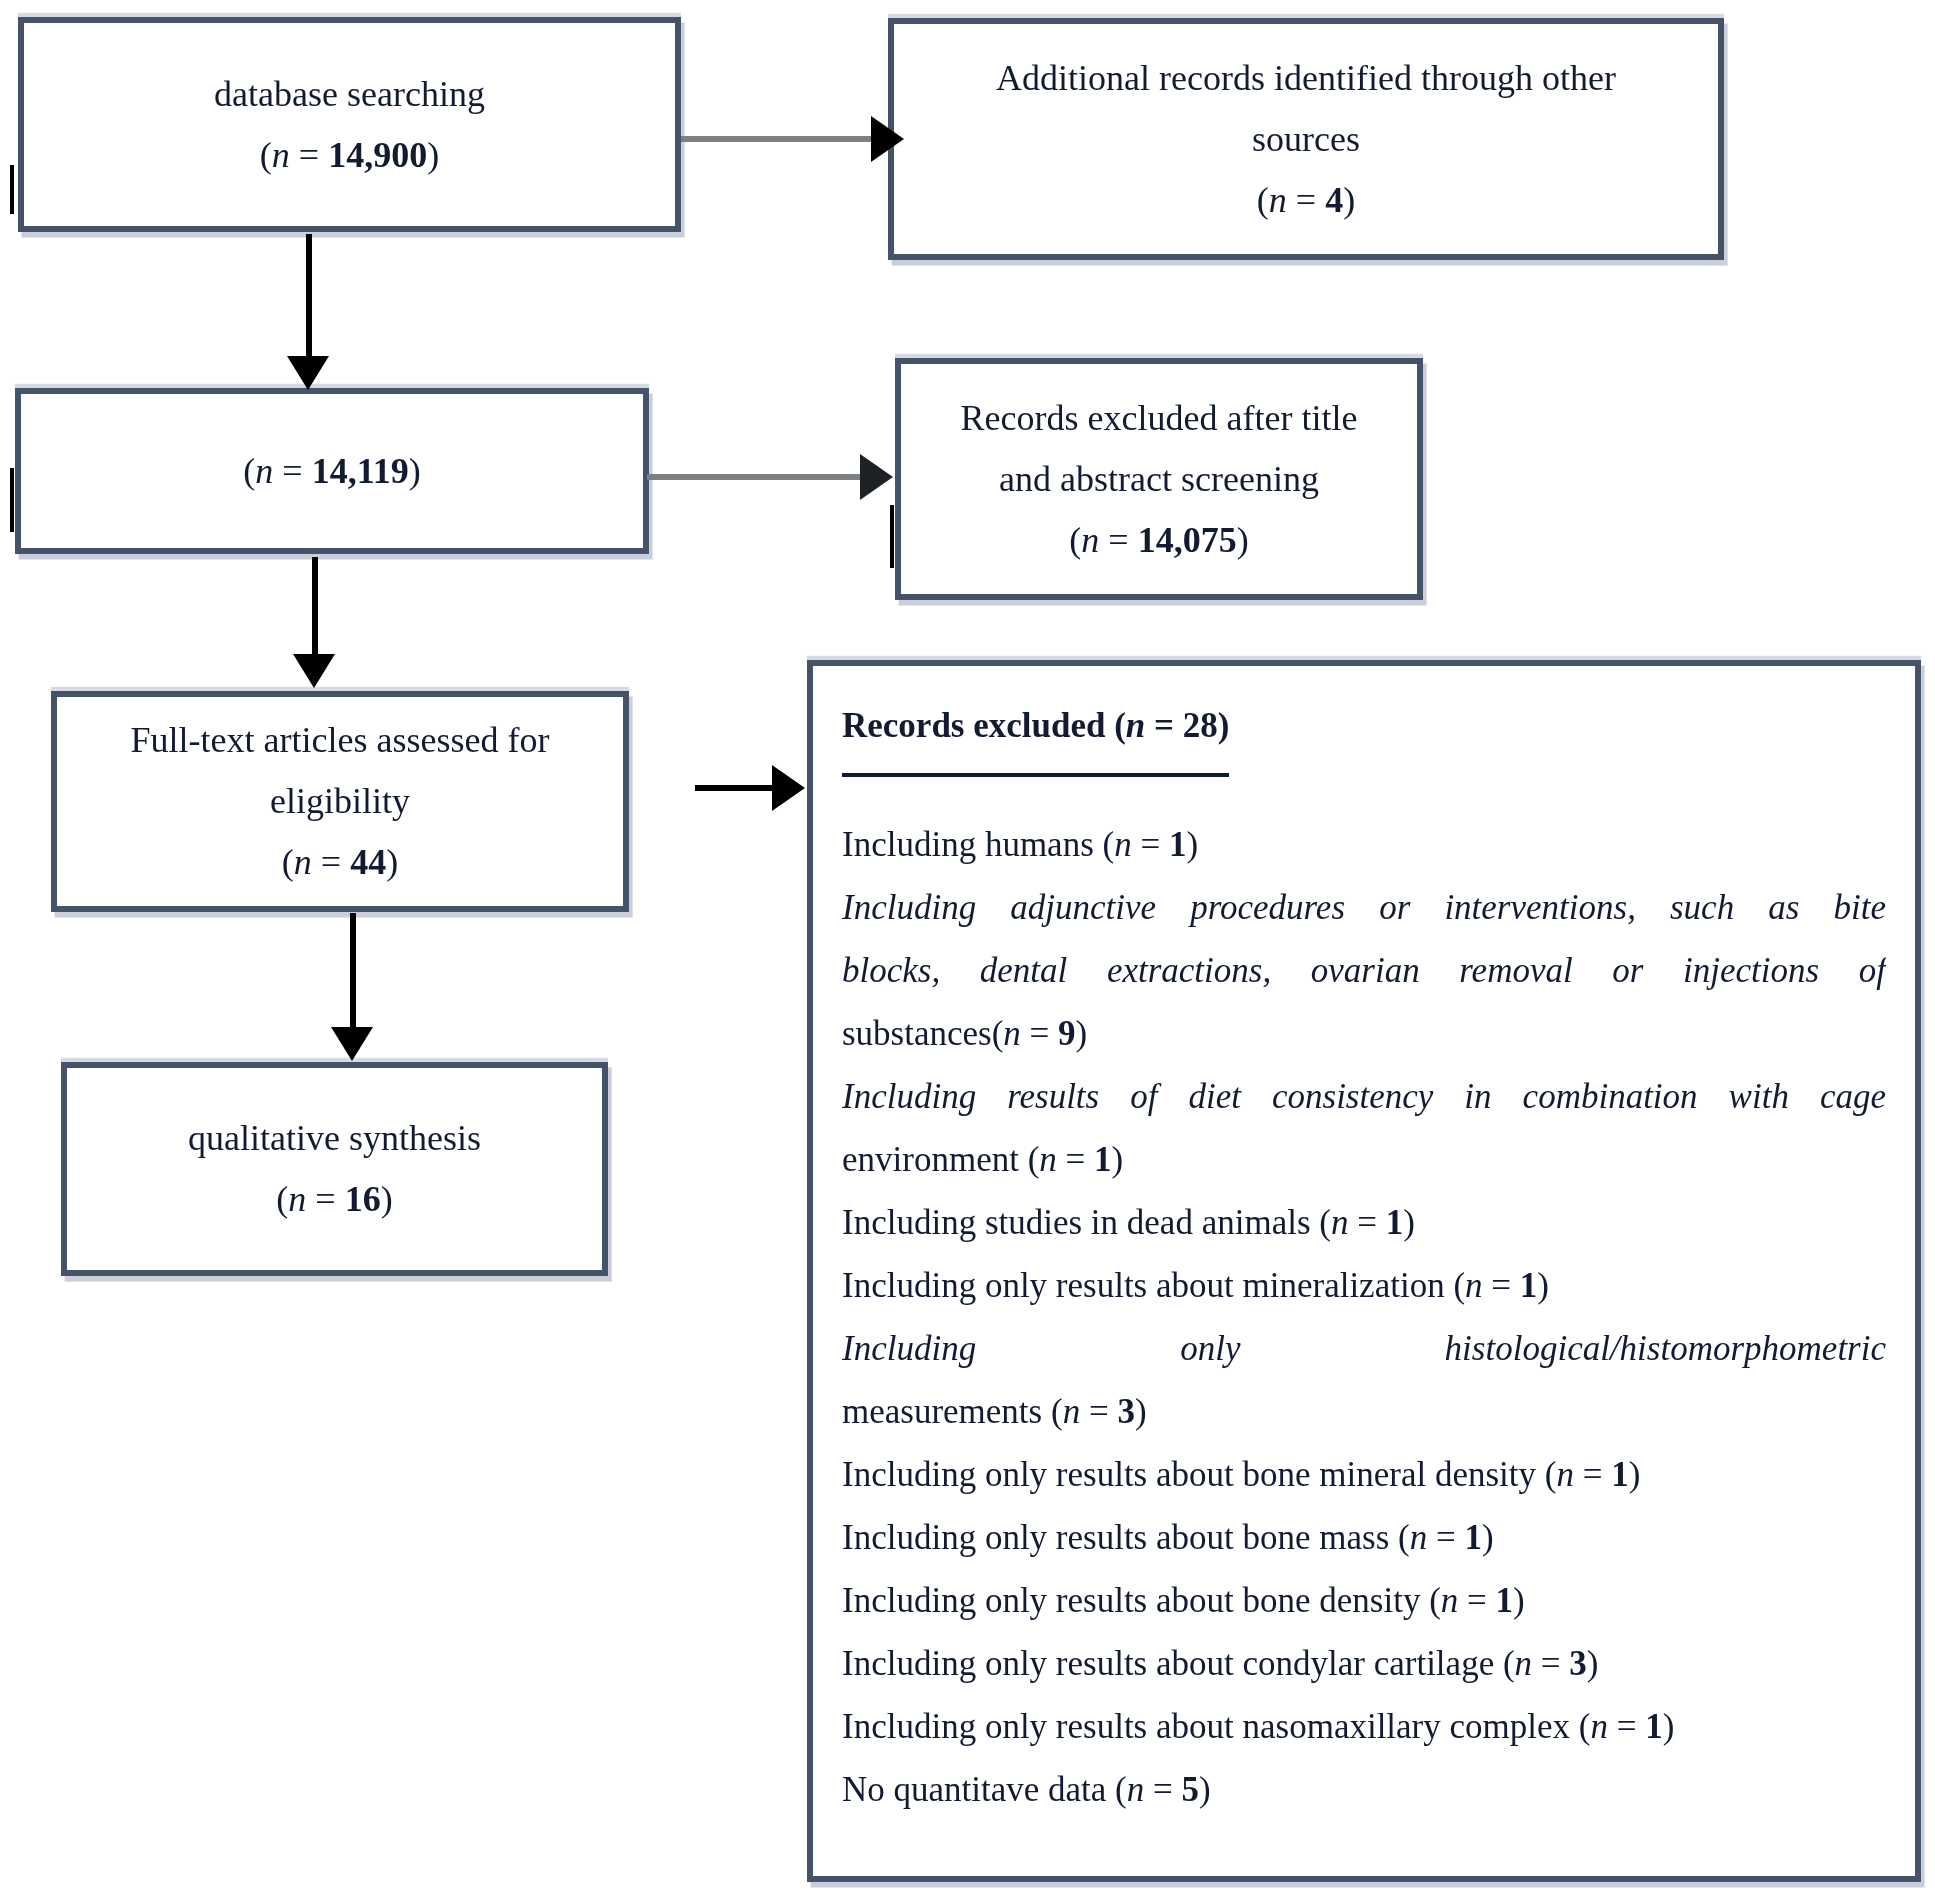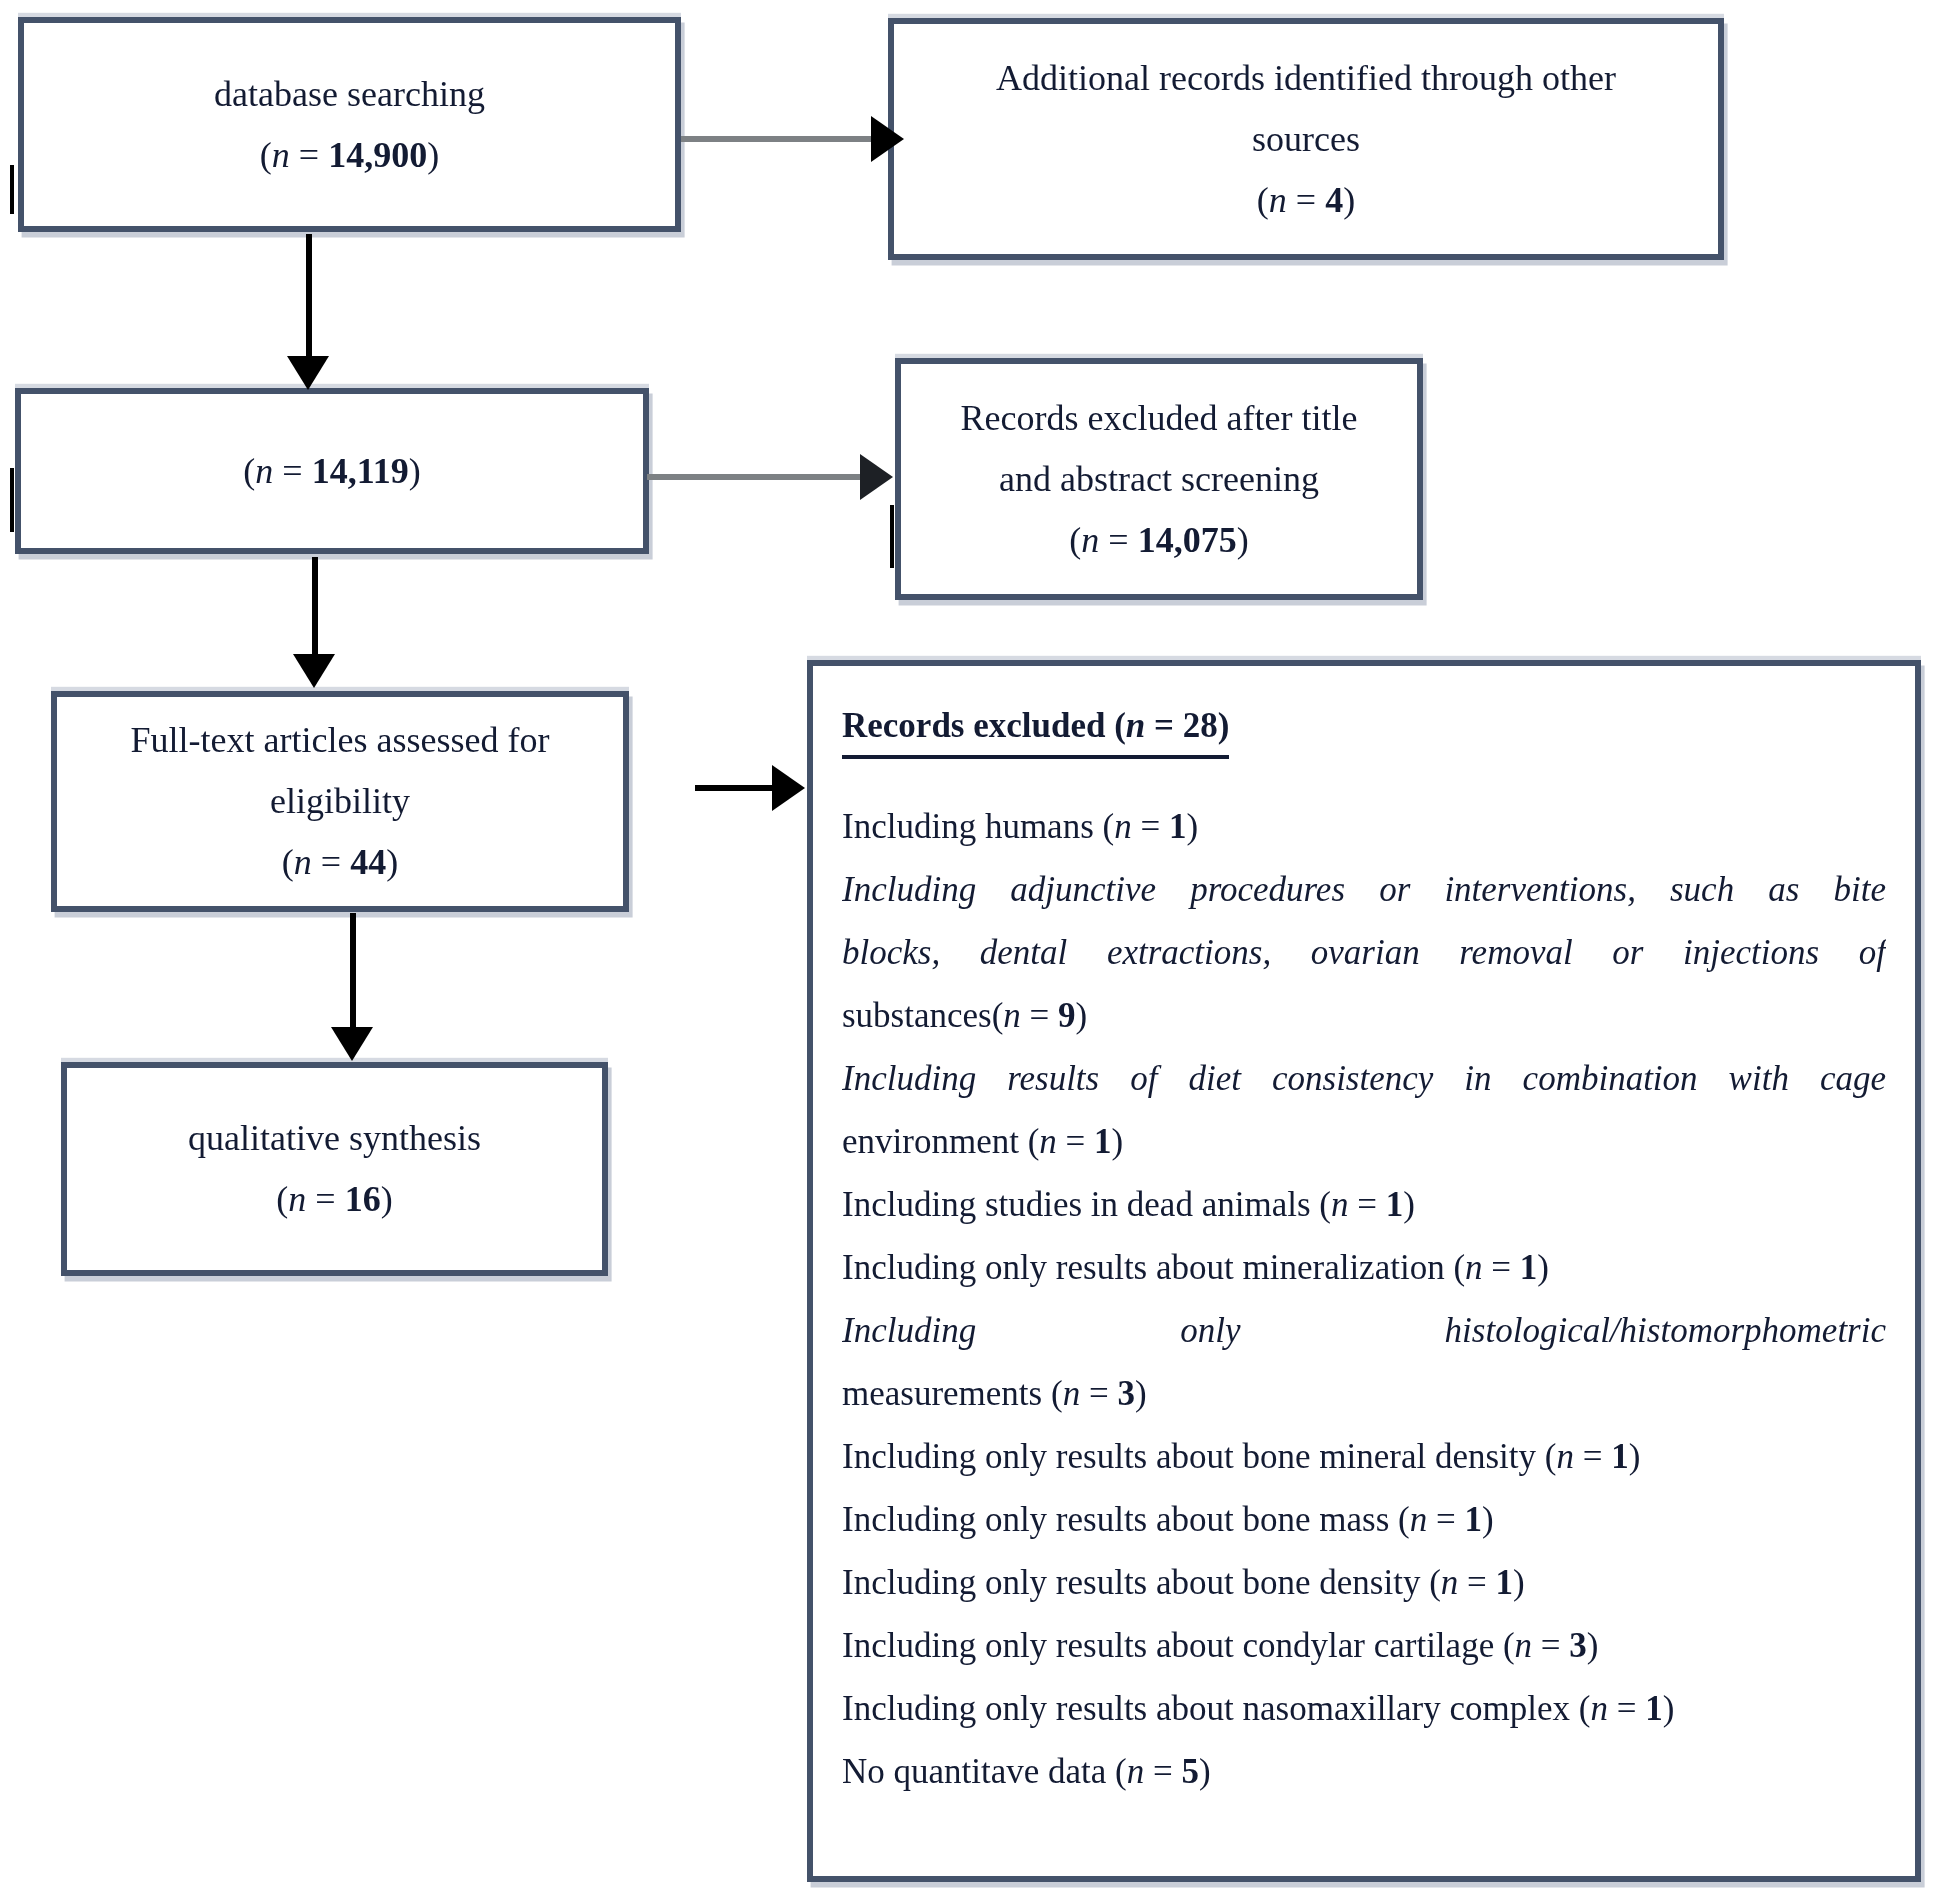--- a/index.html
+++ b/index.html
@@ -42,7 +42,7 @@
     font-weight:bold;
     display:inline-block;
     border-bottom:4.2px solid #131b33;
-    padding-bottom:1px;
+    padding-bottom:19px;
     height:auto;line-height:56px;
     margin-bottom:36px;
     white-space:nowrap;

